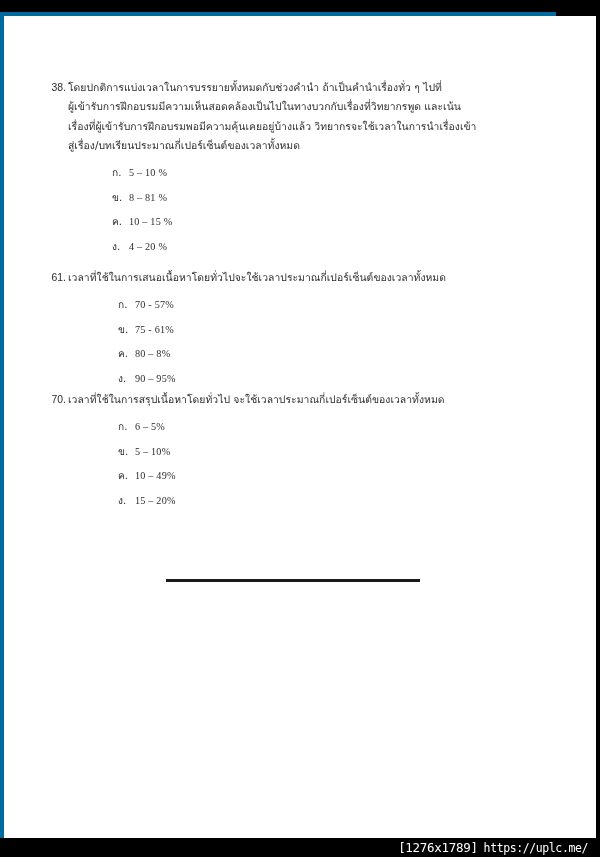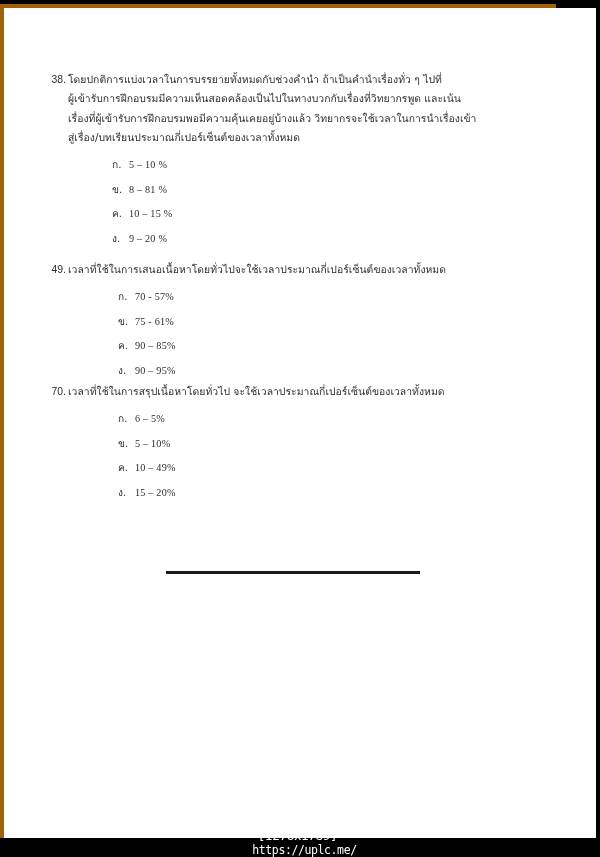--- a/index.html
+++ b/index.html
@@ -18,10 +18,10 @@
   .scan-frame {
     position: absolute;
     left: 0;
-    top: 4px;
+    top: 12px;
     width: 556px;
     height: 838px;
-    background: #a16207;
+    background: #0369a1;
     box-sizing: border-box;
   }
   .page-sheet {

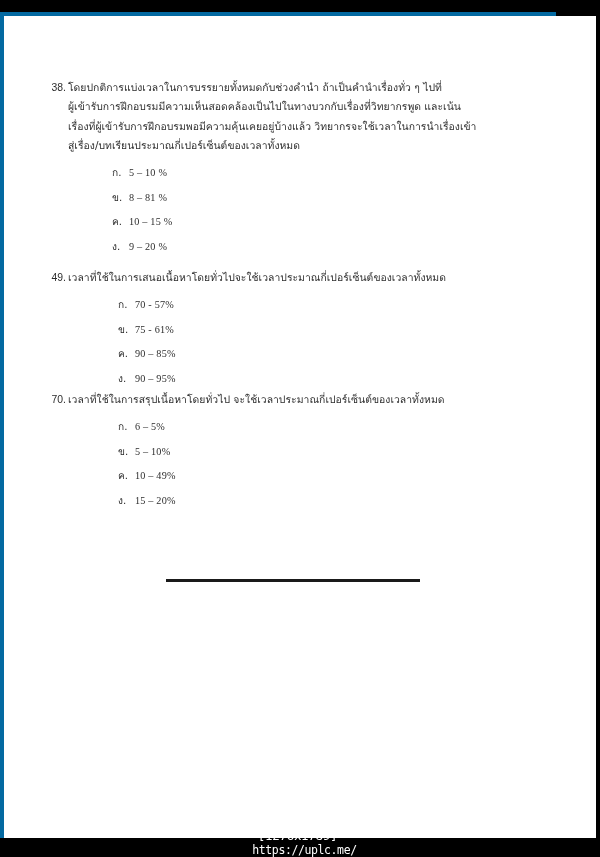--- a/index.html
+++ b/index.html
@@ -171,7 +171,7 @@
             <div class="option-row"><span class="opt-key">ก.</span><span class="opt-val">5 – 10 %</span></div>
             <div class="option-row"><span class="opt-key">ข.</span><span class="opt-val">8 – 81 %</span></div>
             <div class="option-row"><span class="opt-key">ค.</span><span class="opt-val">10 – 15 %</span></div>
-            <div class="option-row"><span class="opt-key">ง.</span><span class="opt-val">9 – 20 %</span></div>
+            <div class="option-row"><span class="opt-key">ง.</span><span class="opt-val">4 – 20 %</span></div>
           </div>
         </div>
         <div class="question-block" id="question-39" style="position: absolute; left: 0px; top: 252px; width: 592px;">

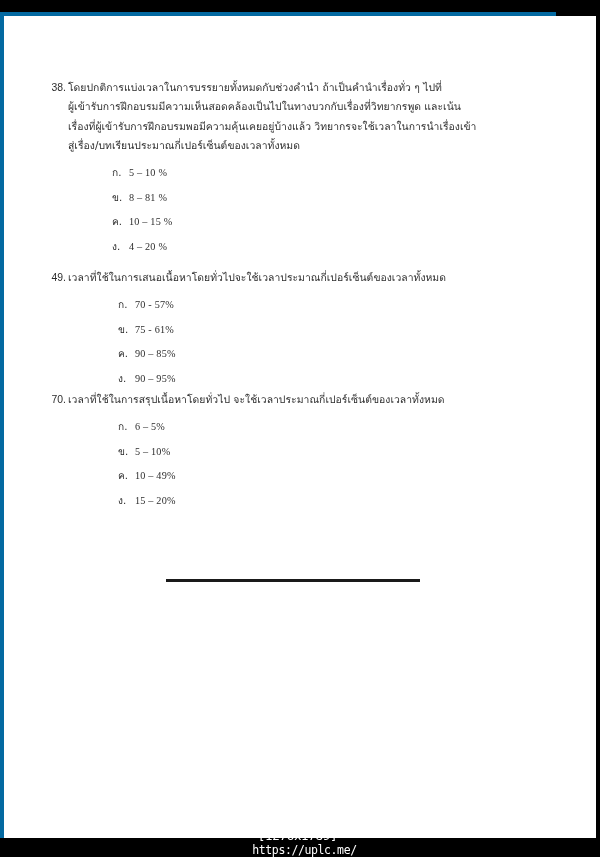--- a/index.html
+++ b/index.html
@@ -176,7 +176,7 @@
         </div>
         <div class="question-block" id="question-39" style="position: absolute; left: 0px; top: 252px; width: 592px;">
           <div class="q-stem">
-            <span class="q-num">49.</span>
+            <span class="q-num">61.</span>
             <span class="q-stem-text">
               <span class="q-line">เวลาที่ใช้ในการเสนอเนื้อหาโดยทั่วไปจะใช้เวลาประมาณกี่เปอร์เซ็นต์ของเวลาทั้งหมด</span>
             </span>

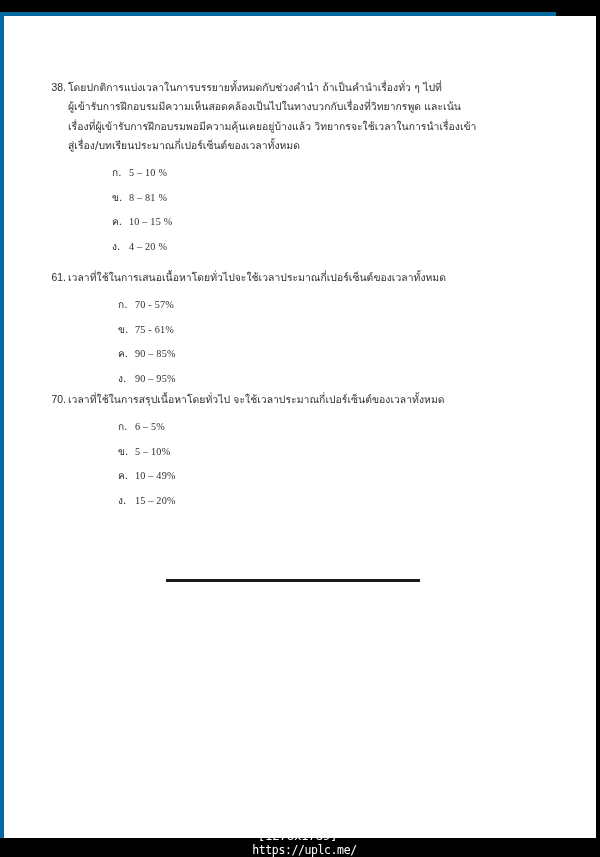--- a/index.html
+++ b/index.html
@@ -184,7 +184,7 @@
           <div class="options">
             <div class="option-row"><span class="opt-key">ก.</span><span class="opt-val">70 - 57%</span></div>
             <div class="option-row"><span class="opt-key">ข.</span><span class="opt-val">75 - 61%</span></div>
-            <div class="option-row"><span class="opt-key">ค.</span><span class="opt-val">90 – 85%</span></div>
+            <div class="option-row"><span class="opt-key">ค.</span><span class="opt-val">80 – 8%</span></div>
             <div class="option-row"><span class="opt-key">ง.</span><span class="opt-val">90 – 95%</span></div>
           </div>
         </div>

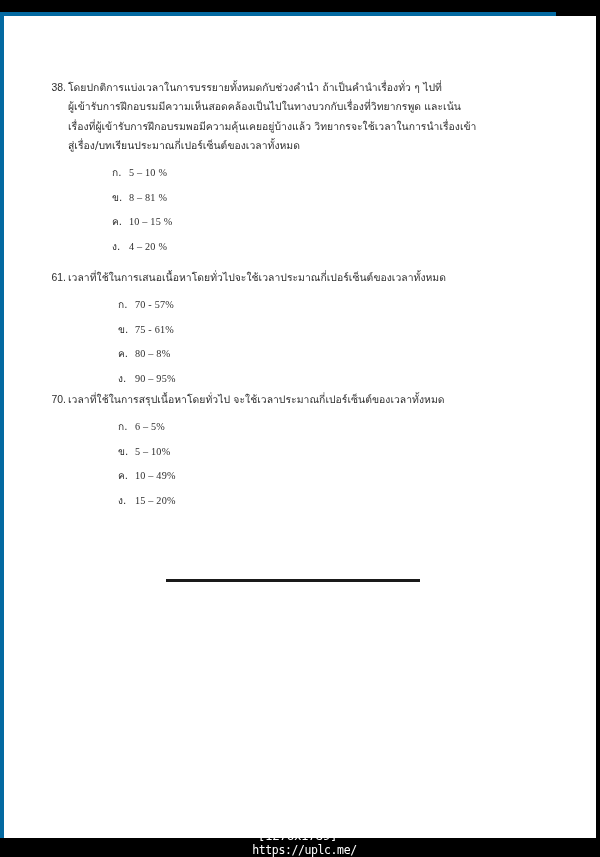--- a/index.html
+++ b/index.html
@@ -134,9 +134,8 @@
     display: flex;
     align-items: center;
     justify-content: flex-end;
-    padding-right: 5px;
+    padding-right: 12px;
     box-sizing: border-box;
-    flex-direction: column;
   }
   .wm-dims {
     font-family: "DejaVu Sans Mono", monospace;

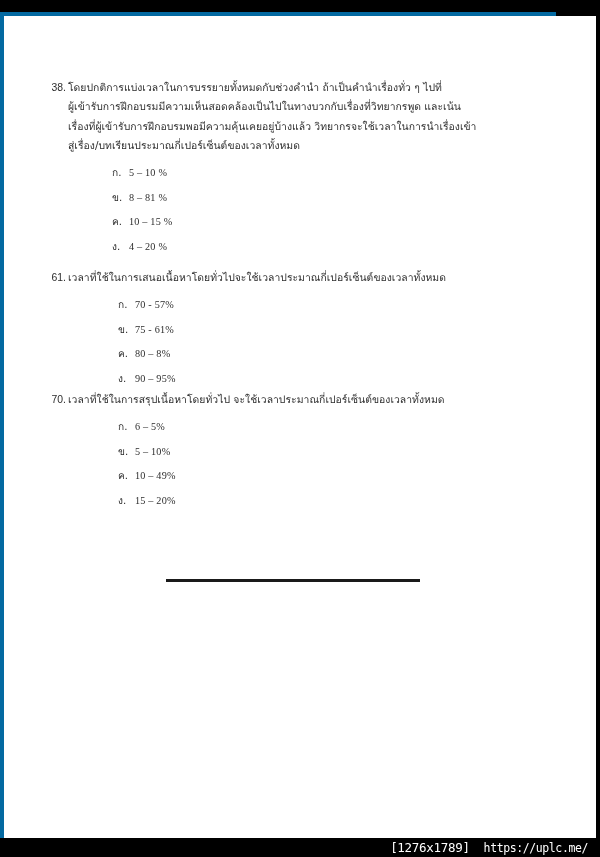--- a/index.html
+++ b/index.html
@@ -146,7 +146,7 @@
     font-family: "DejaVu Sans Mono", monospace;
     font-size: 11.5px;
     letter-spacing: -0.4px;
-    margin-left: 14px;
+    margin-left: 6px;
   }
 </style>
 </head>

